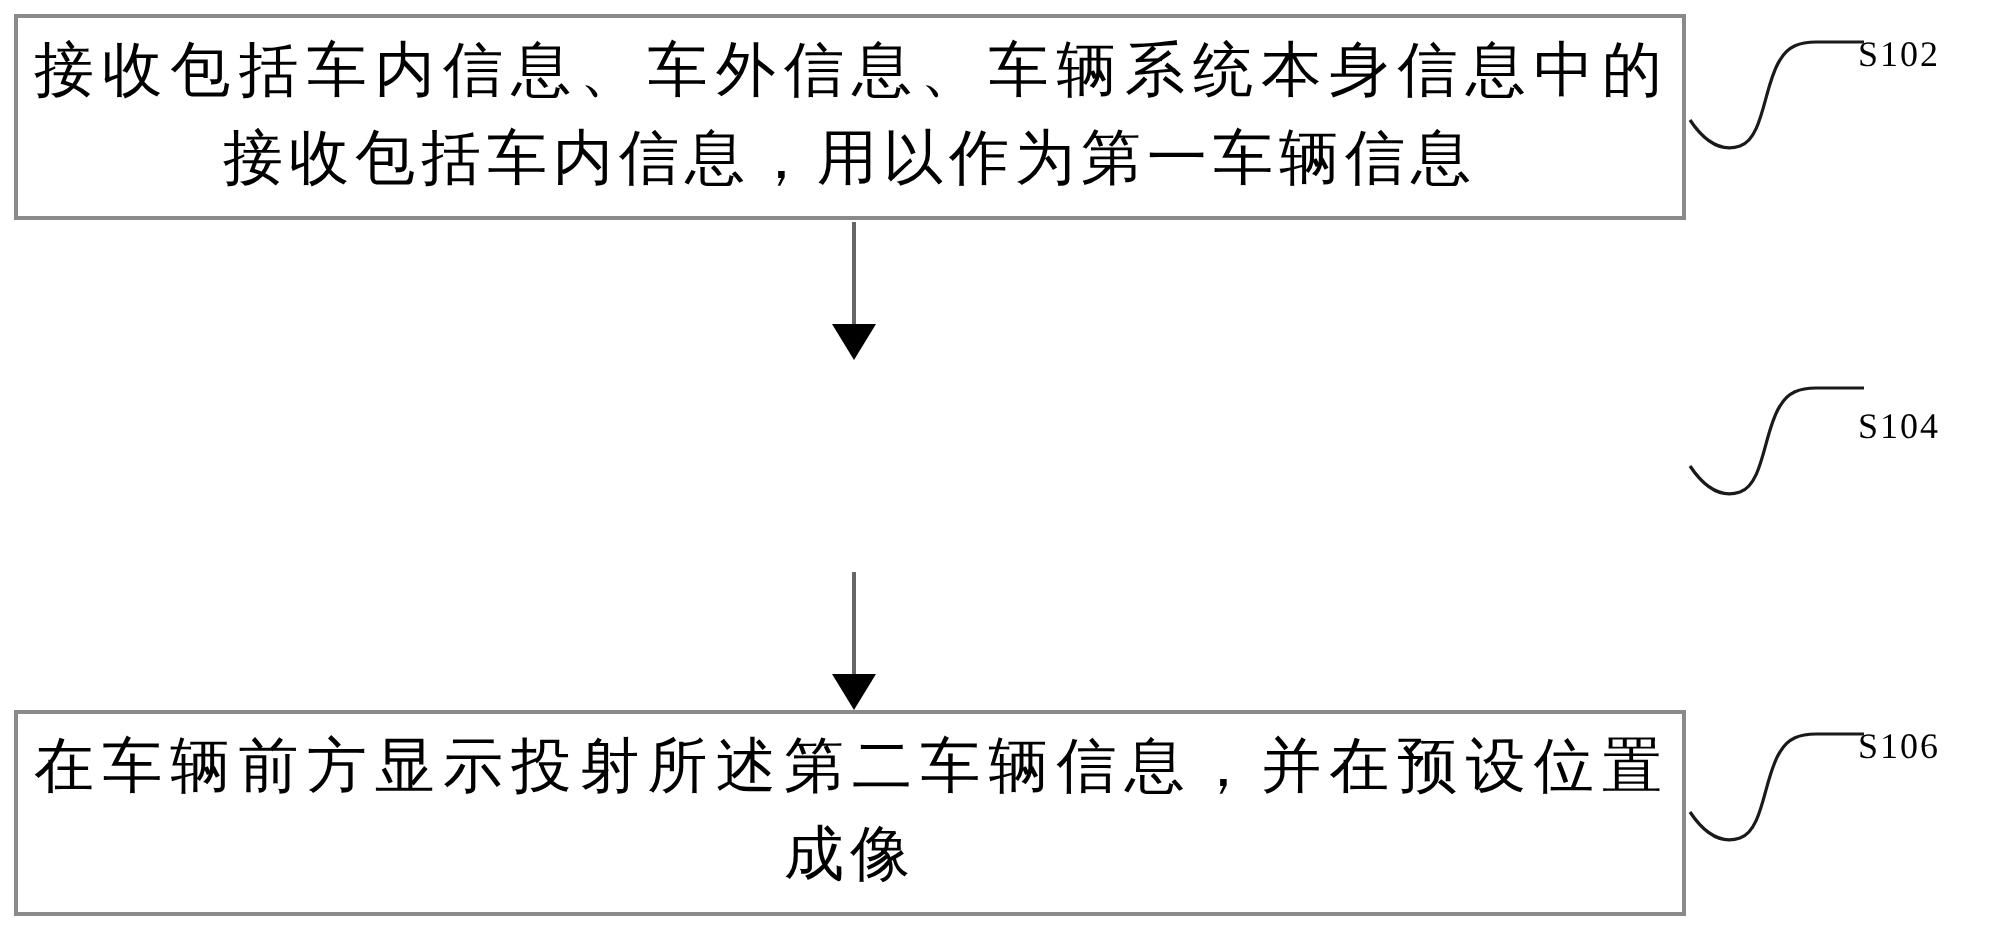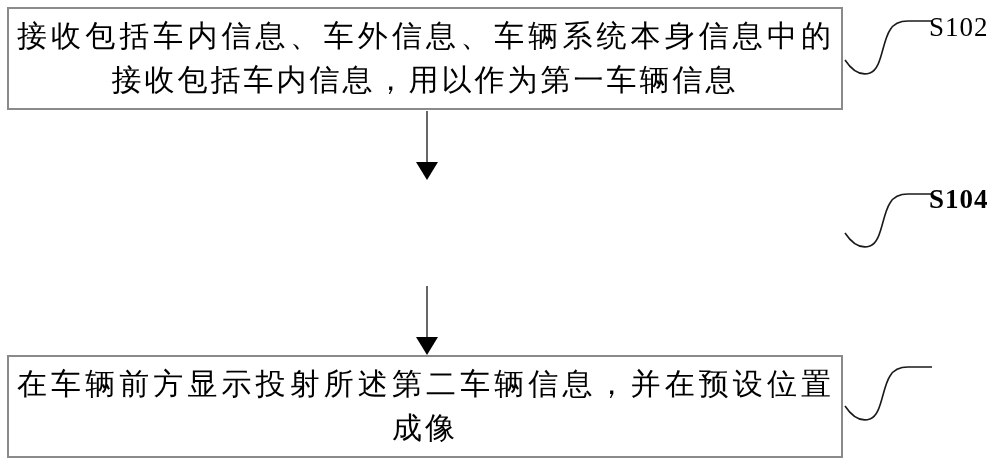--- a/index.html
+++ b/index.html
@@ -69,7 +69,7 @@
     left:929px;
     width:68px;
     color:var(--text);
-    font-size:27px;
+    font-size:18px;
     line-height:30px;
     letter-spacing:1px;
     white-space:nowrap;

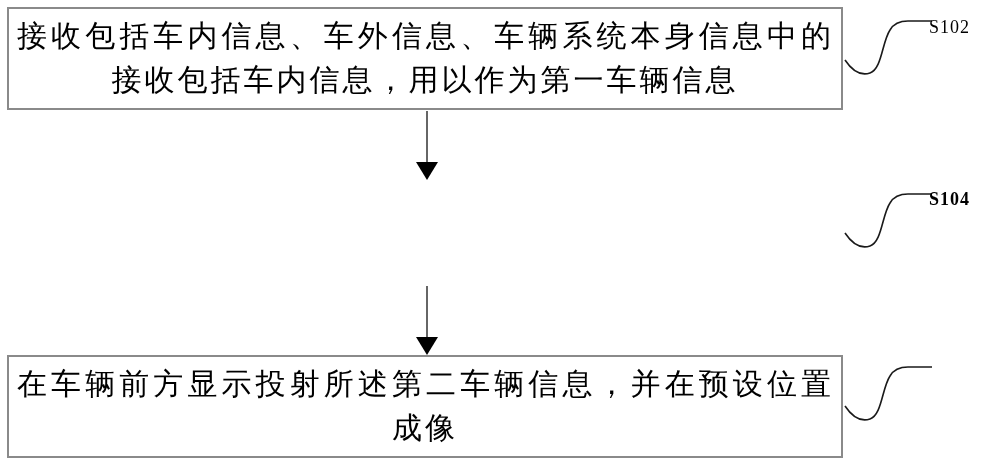--- a/index.html
+++ b/index.html
@@ -97,7 +97,7 @@
   <svg class="connector" style="top:187px;" viewBox="0 0 90 64">
     <path d="M 1 46 C 9 58, 17 62, 26 59 C 38 55, 38 28, 46 16 C 50 9, 56 7, 64 7 L 88 7"></path>
   </svg>
-  <div class="step-label" style="top:184px;font-weight:bold;">S104</div>
+  <div class="step-label" style="top:198px;">S104</div>
 
   <svg class="v-arrow" style="top:286px;" viewBox="0 0 26 70">
     <line x1="13" y1="0" x2="13" y2="53"></line>

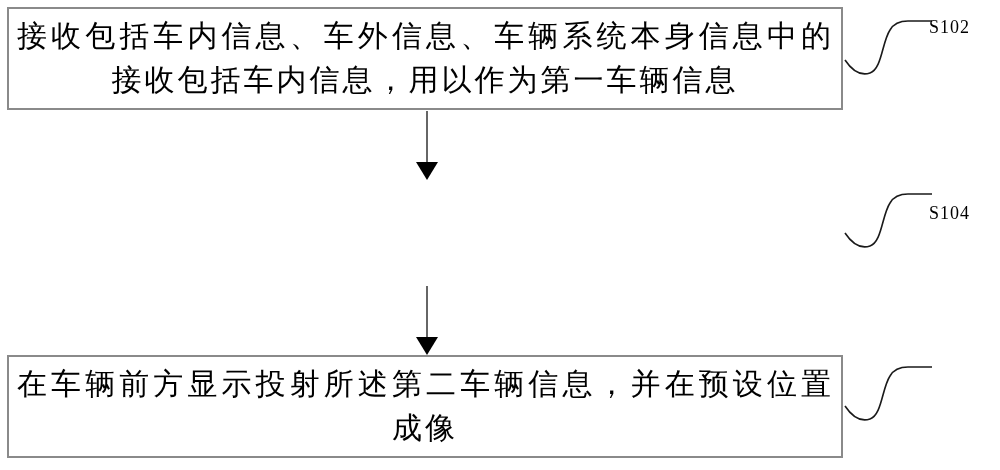--- a/index.html
+++ b/index.html
@@ -111,6 +111,7 @@
   <svg class="connector" style="top:360px;" viewBox="0 0 90 64">
     <path d="M 1 46 C 9 58, 17 62, 26 59 C 38 55, 38 28, 46 16 C 50 9, 56 7, 64 7 L 88 7"></path>
   </svg>
+  <div class="step-label" style="top:358px;">S106</div>
 
 </div>
 

